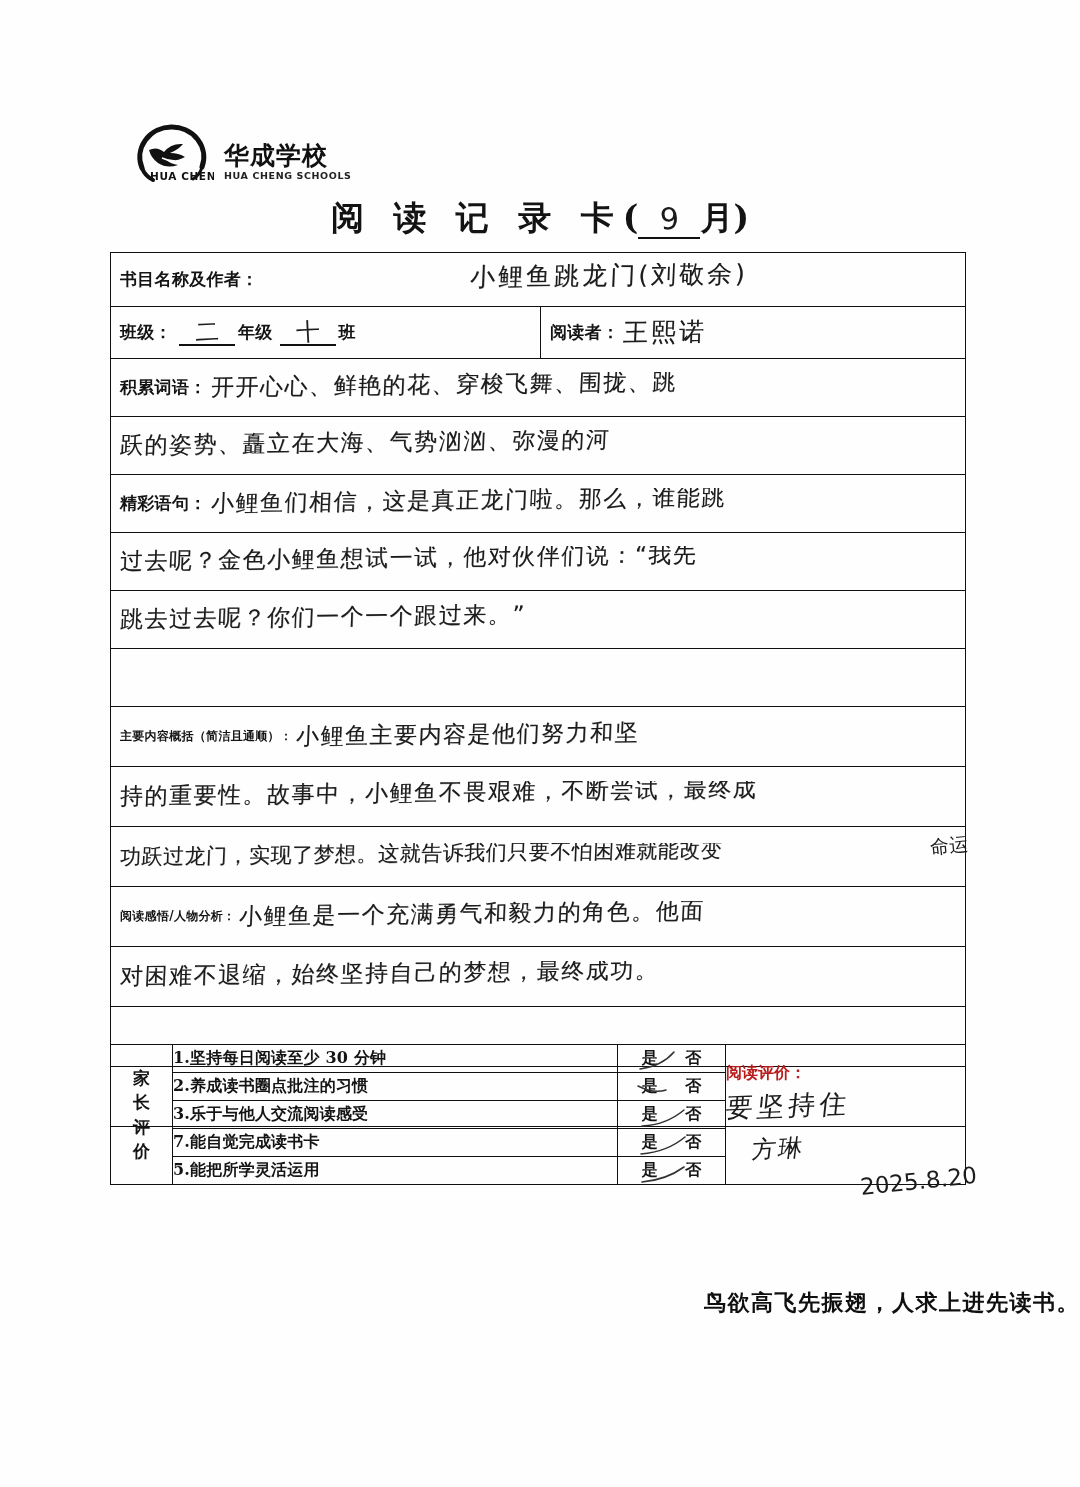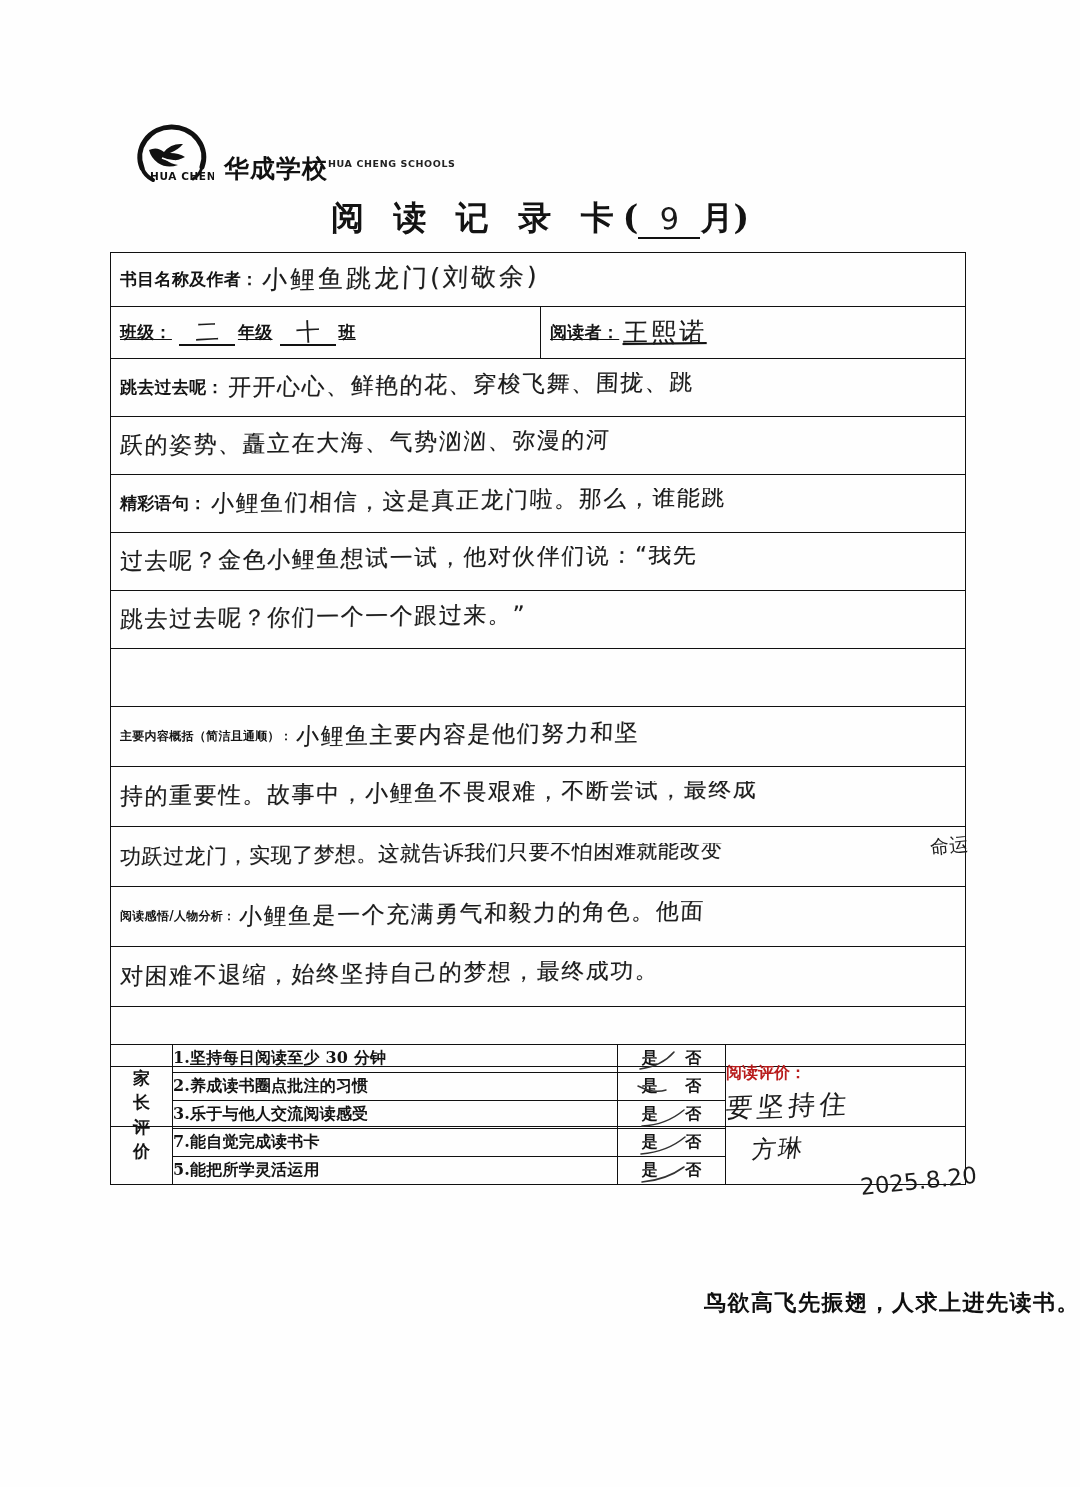--- a/index.html
+++ b/index.html
@@ -40,6 +40,7 @@
   .logo-mark svg { display: block; }
   .logo-words {
     display: flex;
+    flex-direction: column;
     line-height: 1;
     padding-bottom: 3px;
   }

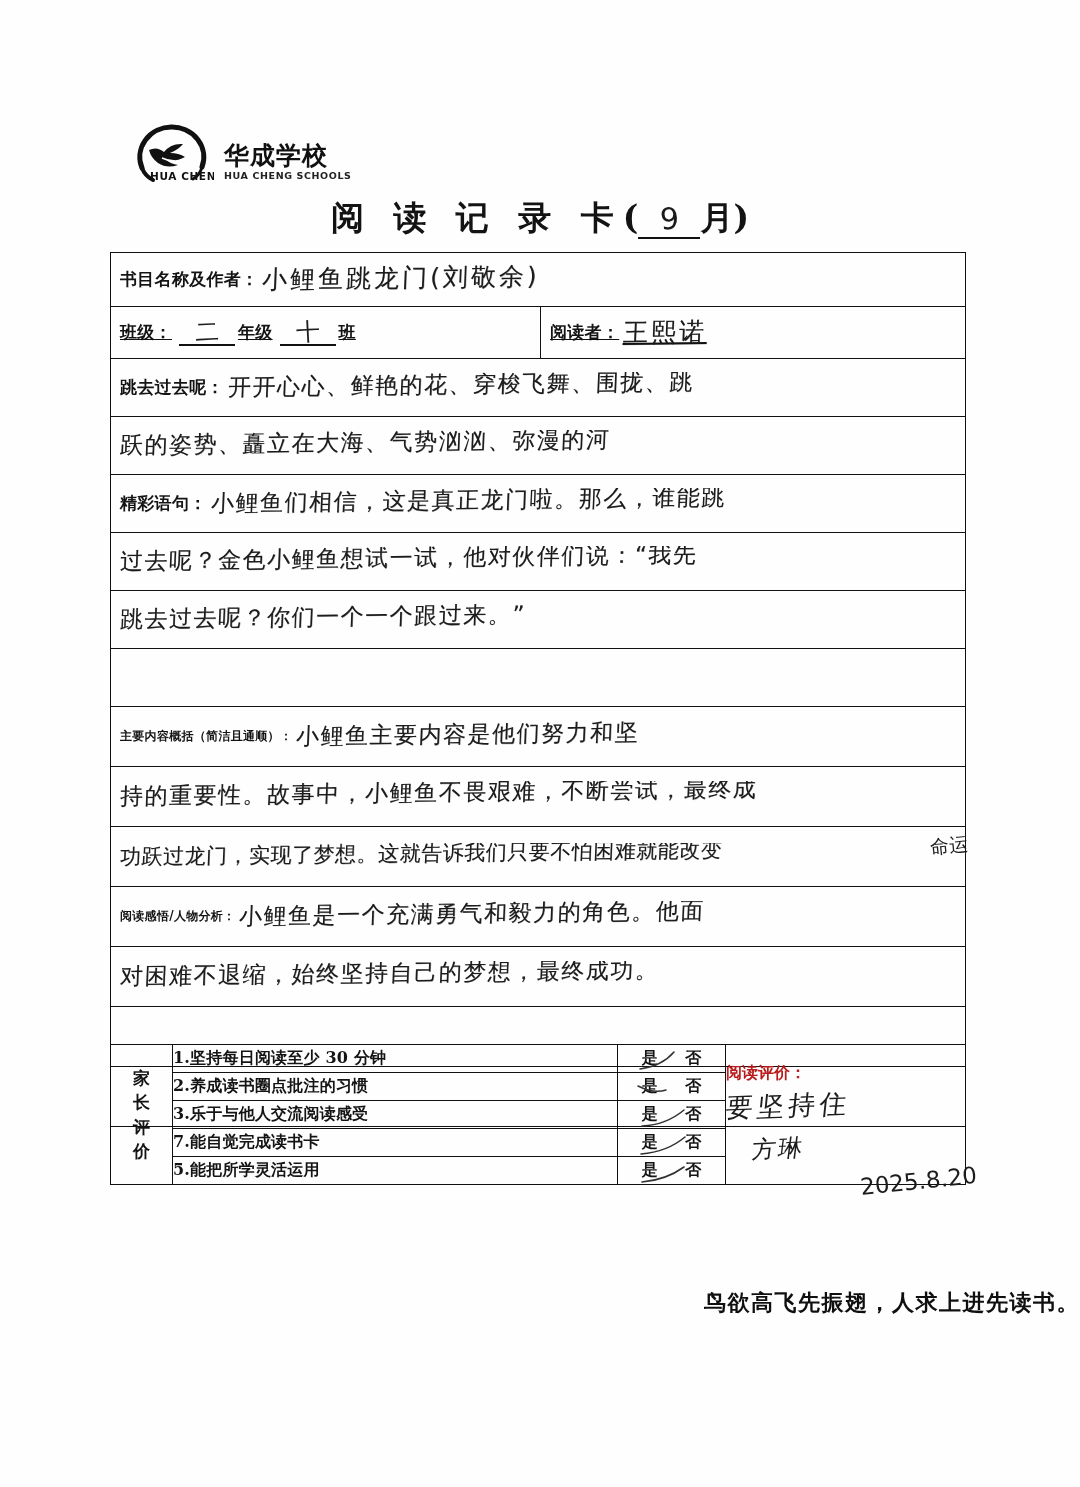--- a/index.html
+++ b/index.html
@@ -154,7 +154,7 @@
     transform: rotate(-3deg);
   }
 
-  .row-book   { height: 54px; }
+  .row-book   { height: 54px; text-align: center; }
   .row-class  { height: 52px; text-decoration: underline; }
   .row-vocab  { height: 58px; }
   .row-plain  { height: 58px; margin-top: 33px; }

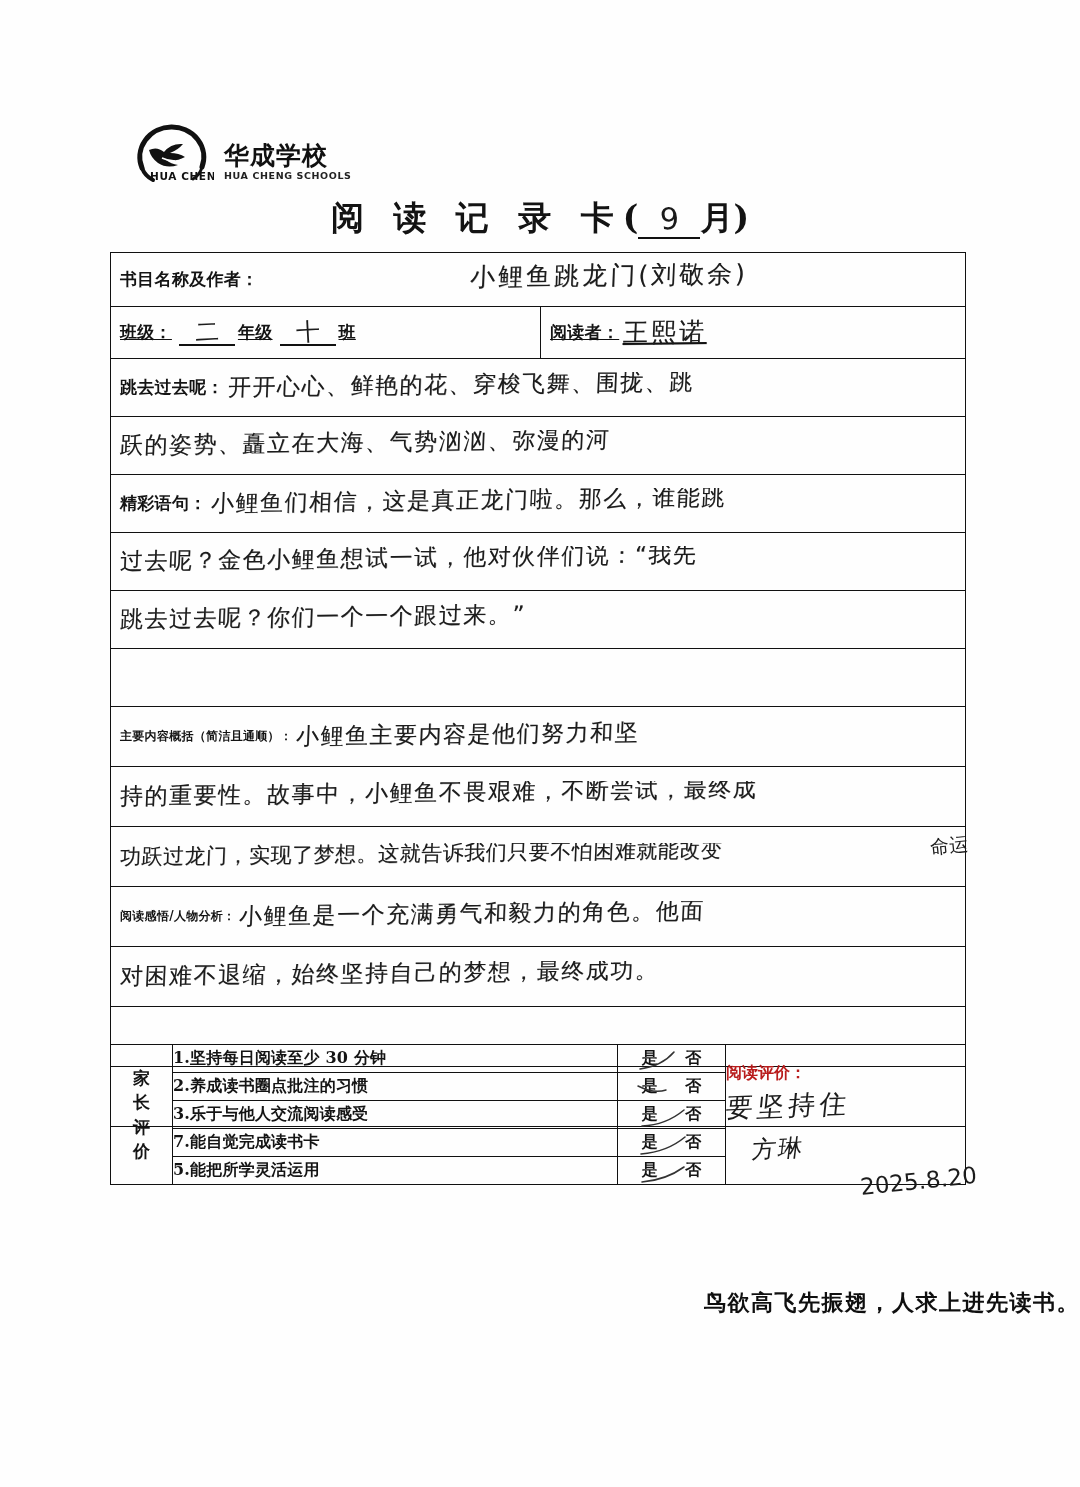--- a/index.html
+++ b/index.html
@@ -155,7 +155,7 @@
   }
 
   .row-book   { height: 54px; text-align: center; }
-  .row-class  { height: 52px; text-decoration: underline; }
+  .row-class  { height: 52px; }
   .row-vocab  { height: 58px; }
   .row-plain  { height: 58px; margin-top: 33px; }
   .row-tall   { height: 60px; }

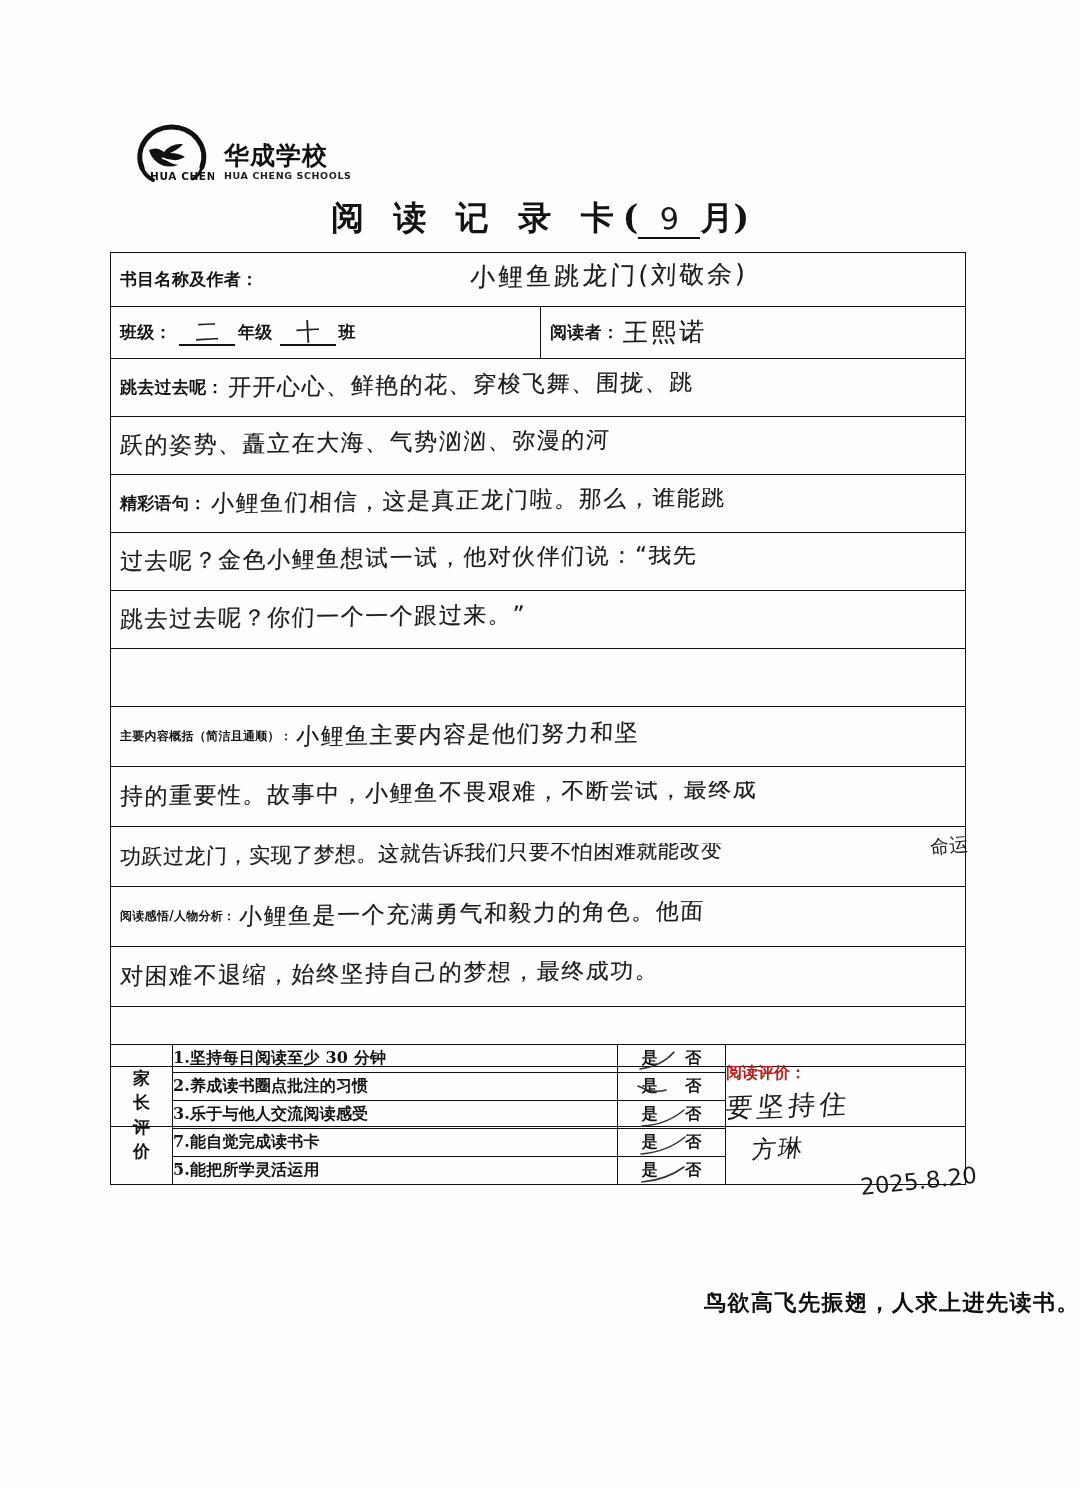--- a/index.html
+++ b/index.html
@@ -366,7 +366,7 @@
       <tr class="row-vocab">
         <td colspan="2">
           <div class="inline-row">
-            <span class="lbl">跳去过去呢：</span>
+            <span class="lbl">积累词语：</span>
             <span class="hw hw-line tight">开开心心、鲜艳的花、穿梭飞舞、围拢、跳</span>
           </div>
         </td>

